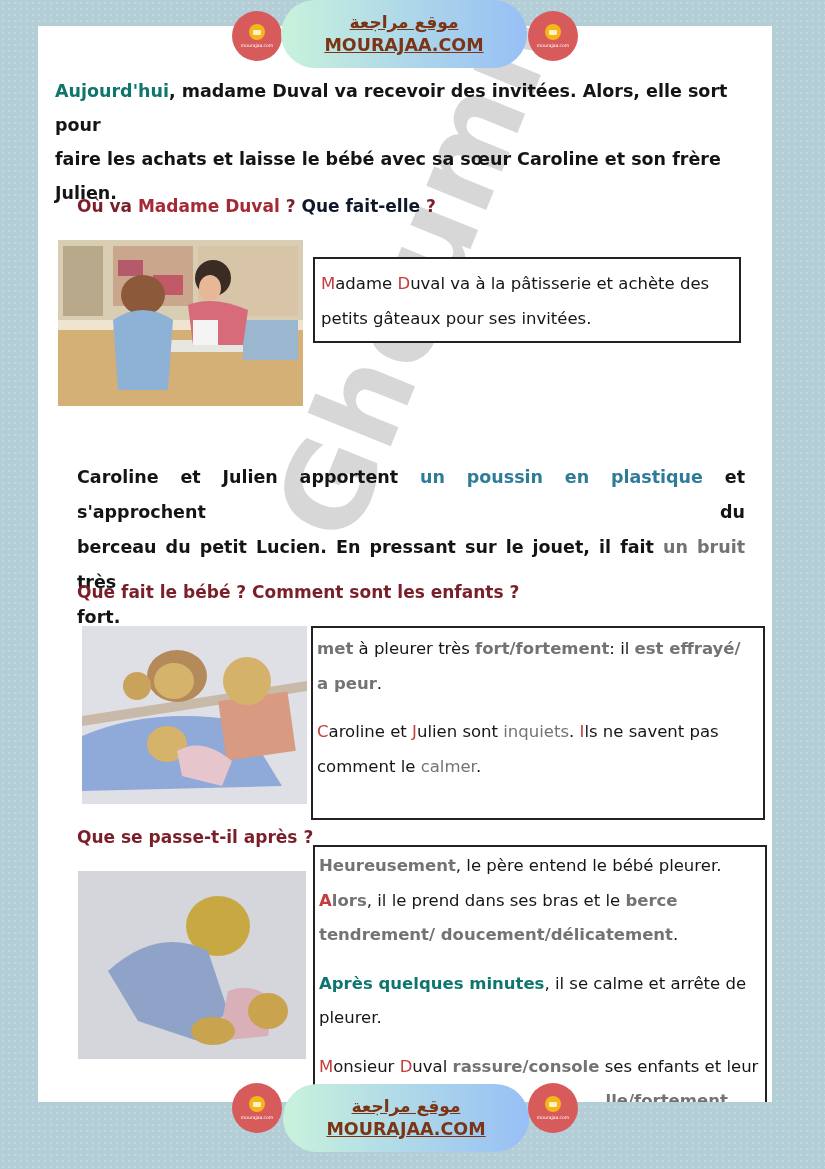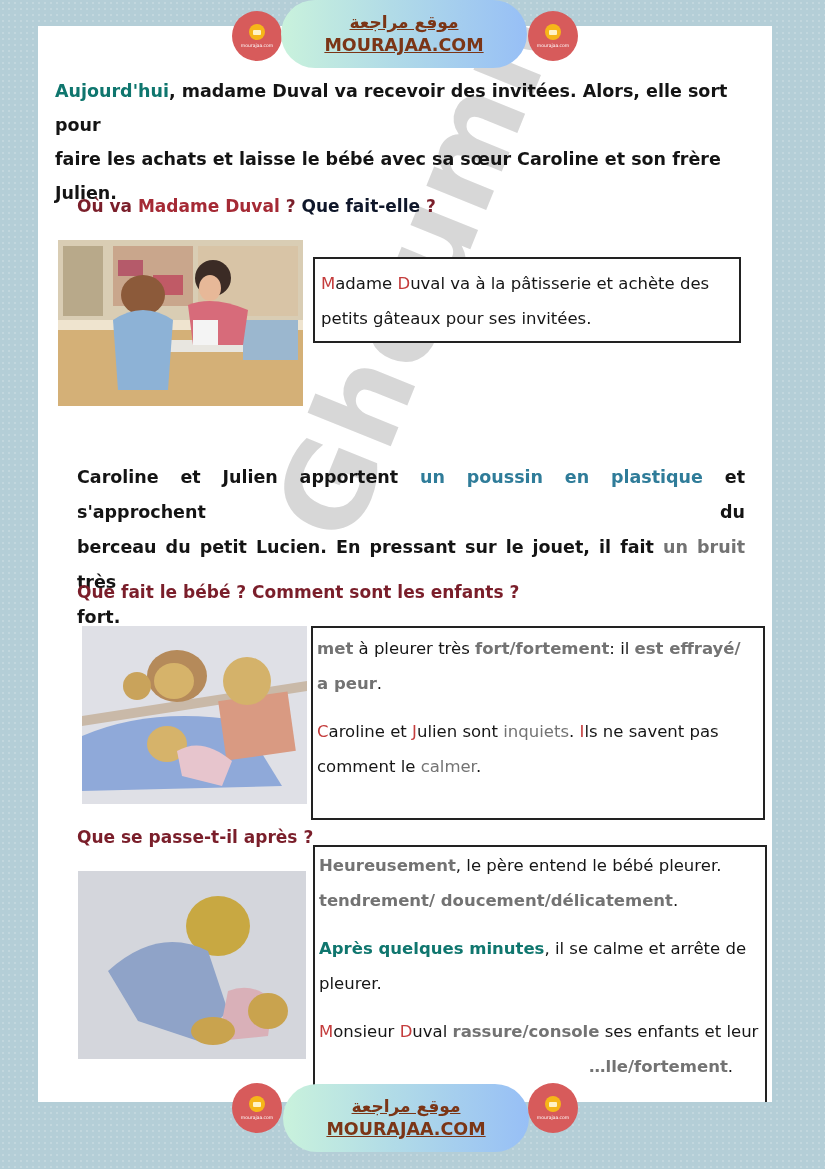--- a/index.html
+++ b/index.html
@@ -138,6 +138,7 @@
 
   <div class="box" style="left:275px; top:819px; width:454px; height:280px; padding:2px 4px 0 4px;">
     <p><span class="teal b">Heureusement</span><span>, le père entend le bébé pleurer.</span></p>
+    <p><span class="red b">A</span><span class="teal b">lors</span><span>, il le prend dans ses bras et le </span><span class="teal b">berce</span></p>
     <p><span class="teal b">tendrement/ doucement/délicatement</span><span>.</span></p>
     <p style="margin-top:14px;"><span class="green b">Après quelques minutes</span><span>, il se calme et arrête de</span></p>
     <p>pleurer.</p>

